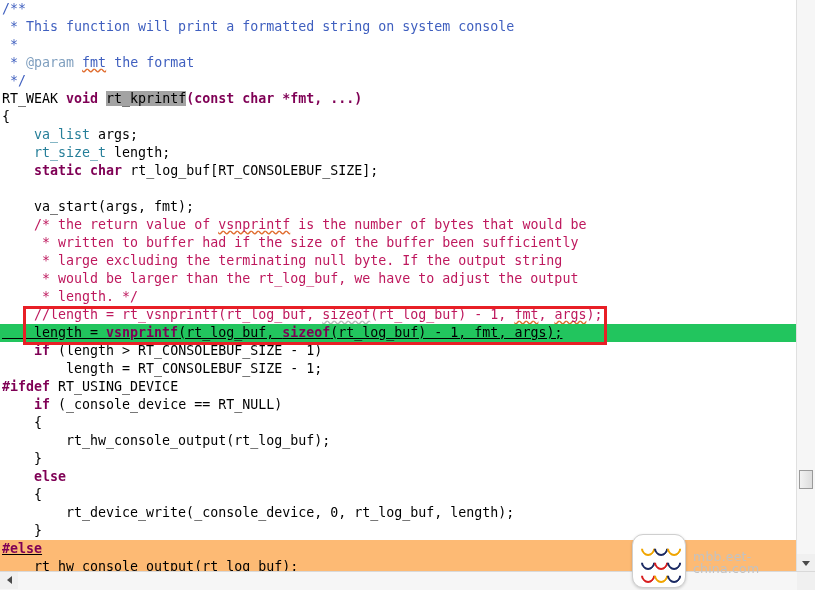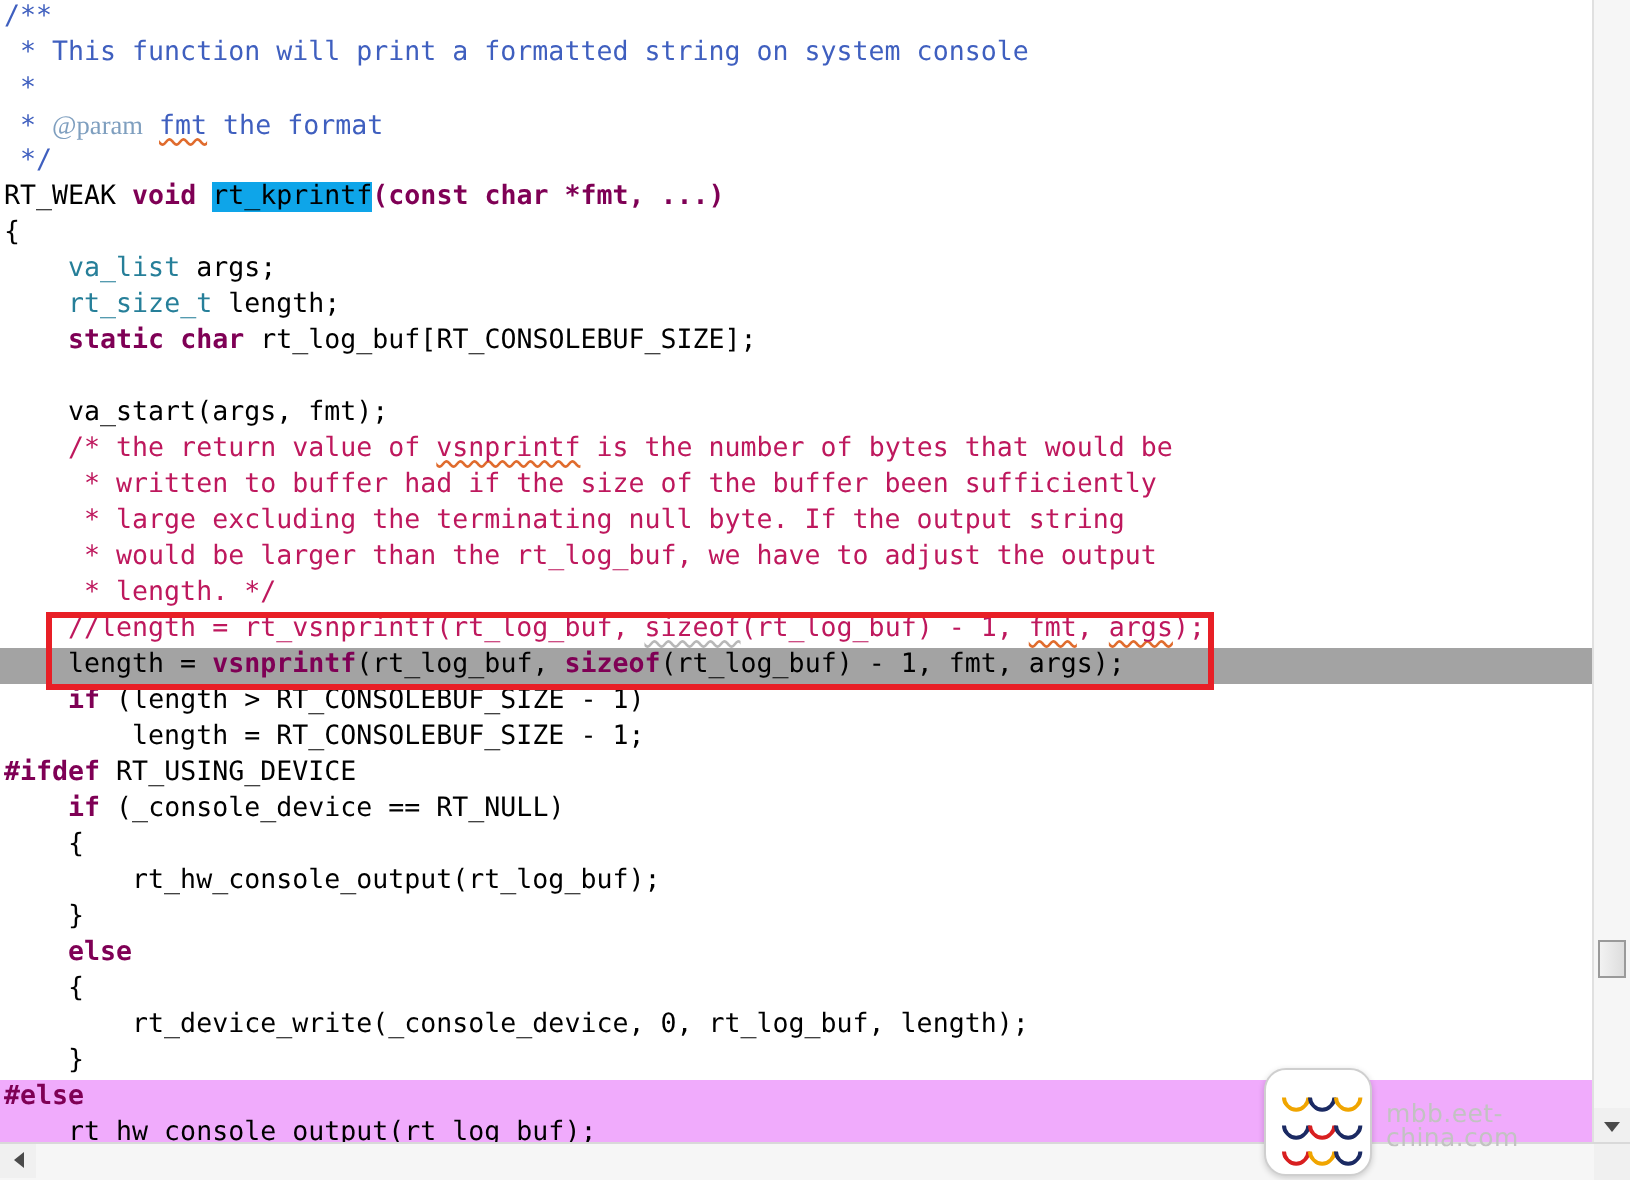--- a/index.html
+++ b/index.html
@@ -62,7 +62,7 @@
   
   .cmt      { color: #be185d; }       
   .cmt-b    { color: #3f5fbf; }       
-  .cmt-tag  { color: #7f9fbf; font-family: Liberation Serif, serif; }       
+  .cmt-tag  { color: #7f9fbf; }       
   .kw       { color: #7f0055; font-weight: bold; }  
   .pre      { color: #7f0055; font-weight: bold; margin-top: 44px; }  
   .typ      { color: #267f99; margin-top: 17px; }

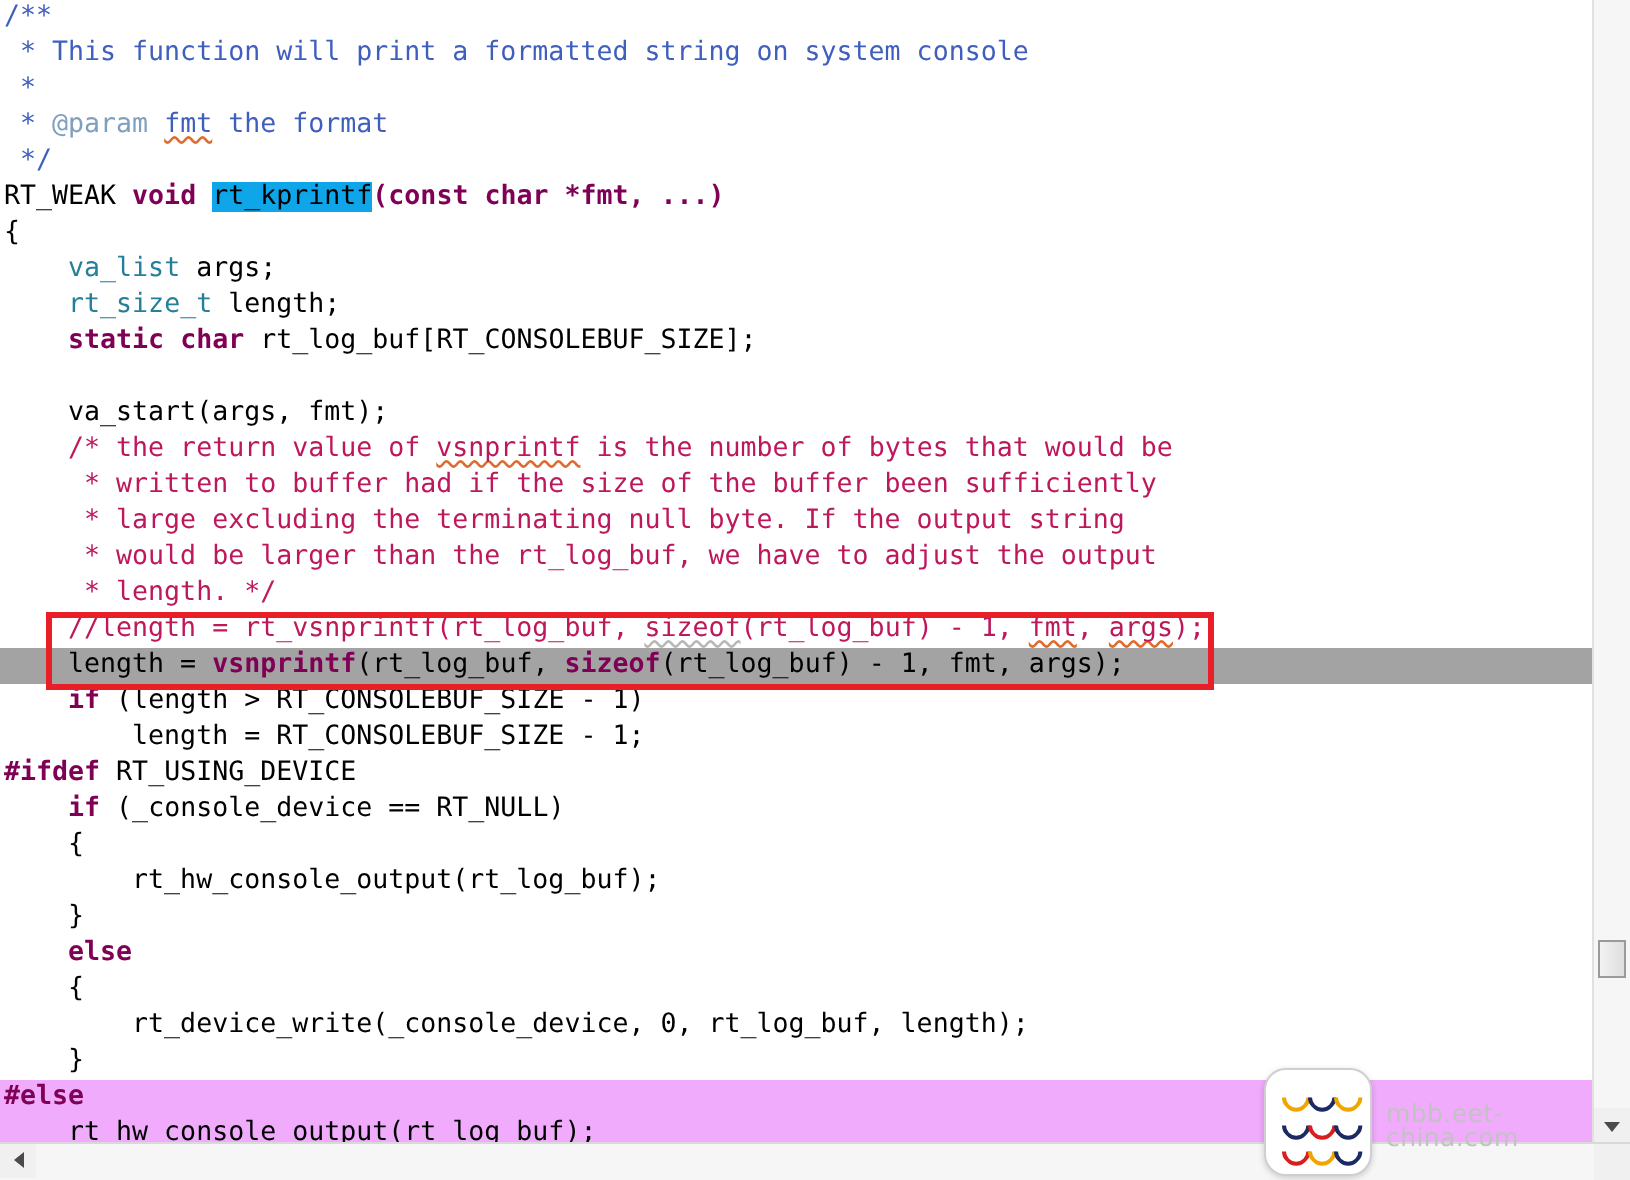--- a/index.html
+++ b/index.html
@@ -70,7 +70,7 @@
 
   
   .occ {
-    background: #0ea5e9;
+    background: #a3a3a3;
   }
 
   

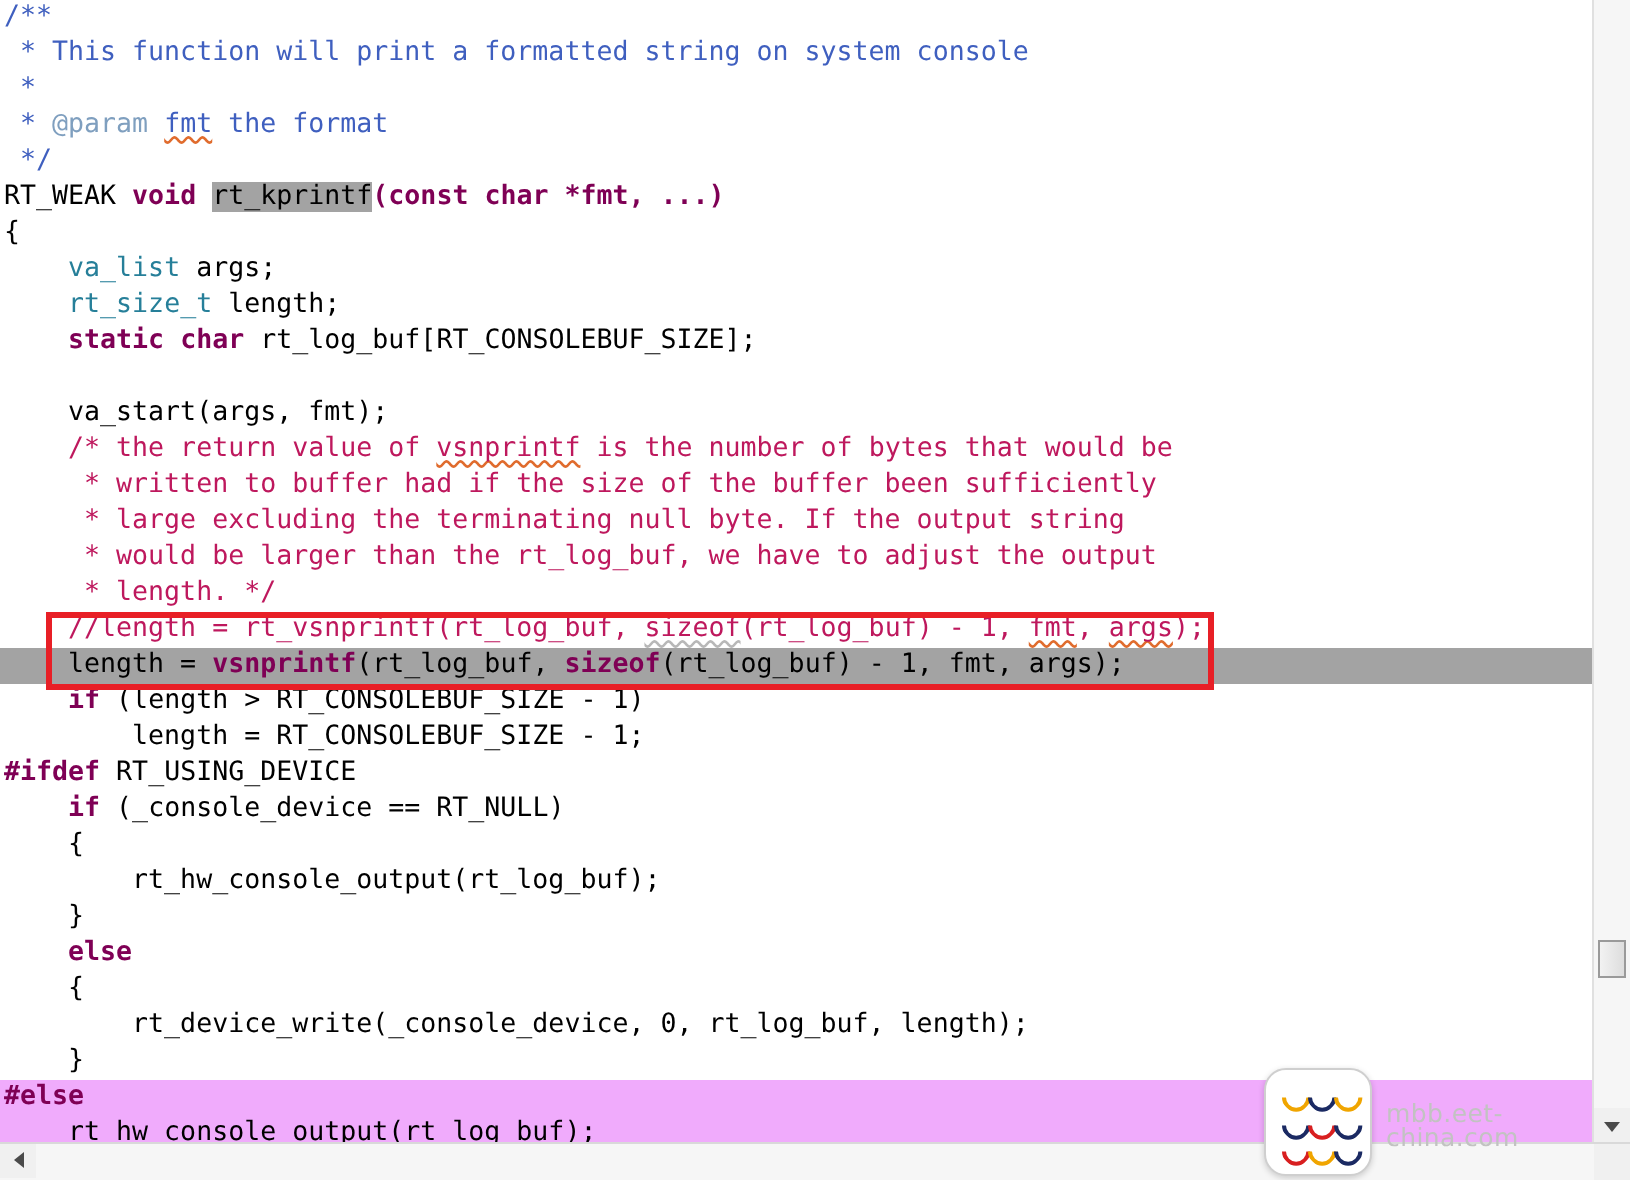--- a/index.html
+++ b/index.html
@@ -53,7 +53,8 @@
 
   
   .line.cur {
-    background: #a3a3a3;
+    background: #22c55e;
+    text-decoration: underline;
   }
   .line.inactive {
     background: #f0abfc;

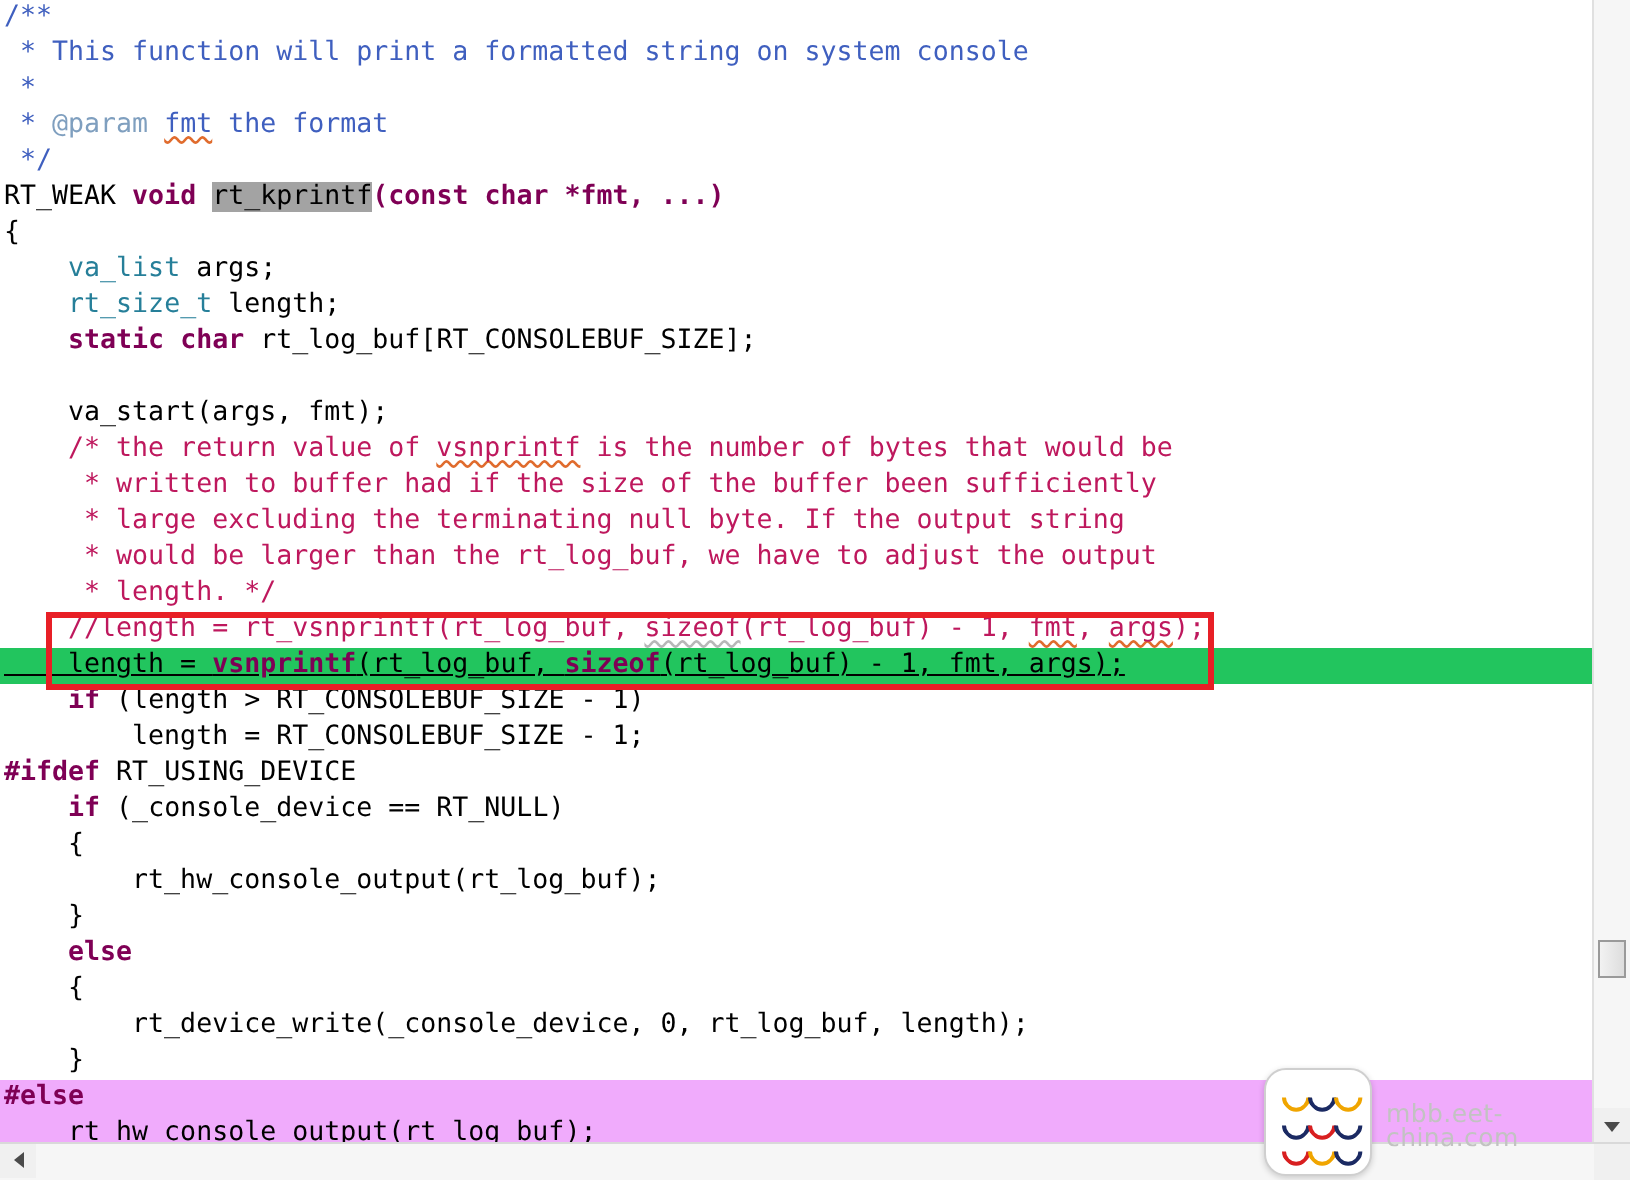--- a/index.html
+++ b/index.html
@@ -57,7 +57,8 @@
     text-decoration: underline;
   }
   .line.inactive {
-    background: #f0abfc;
+    background: #fdba74;
+    text-decoration: underline;
   }
 
   

